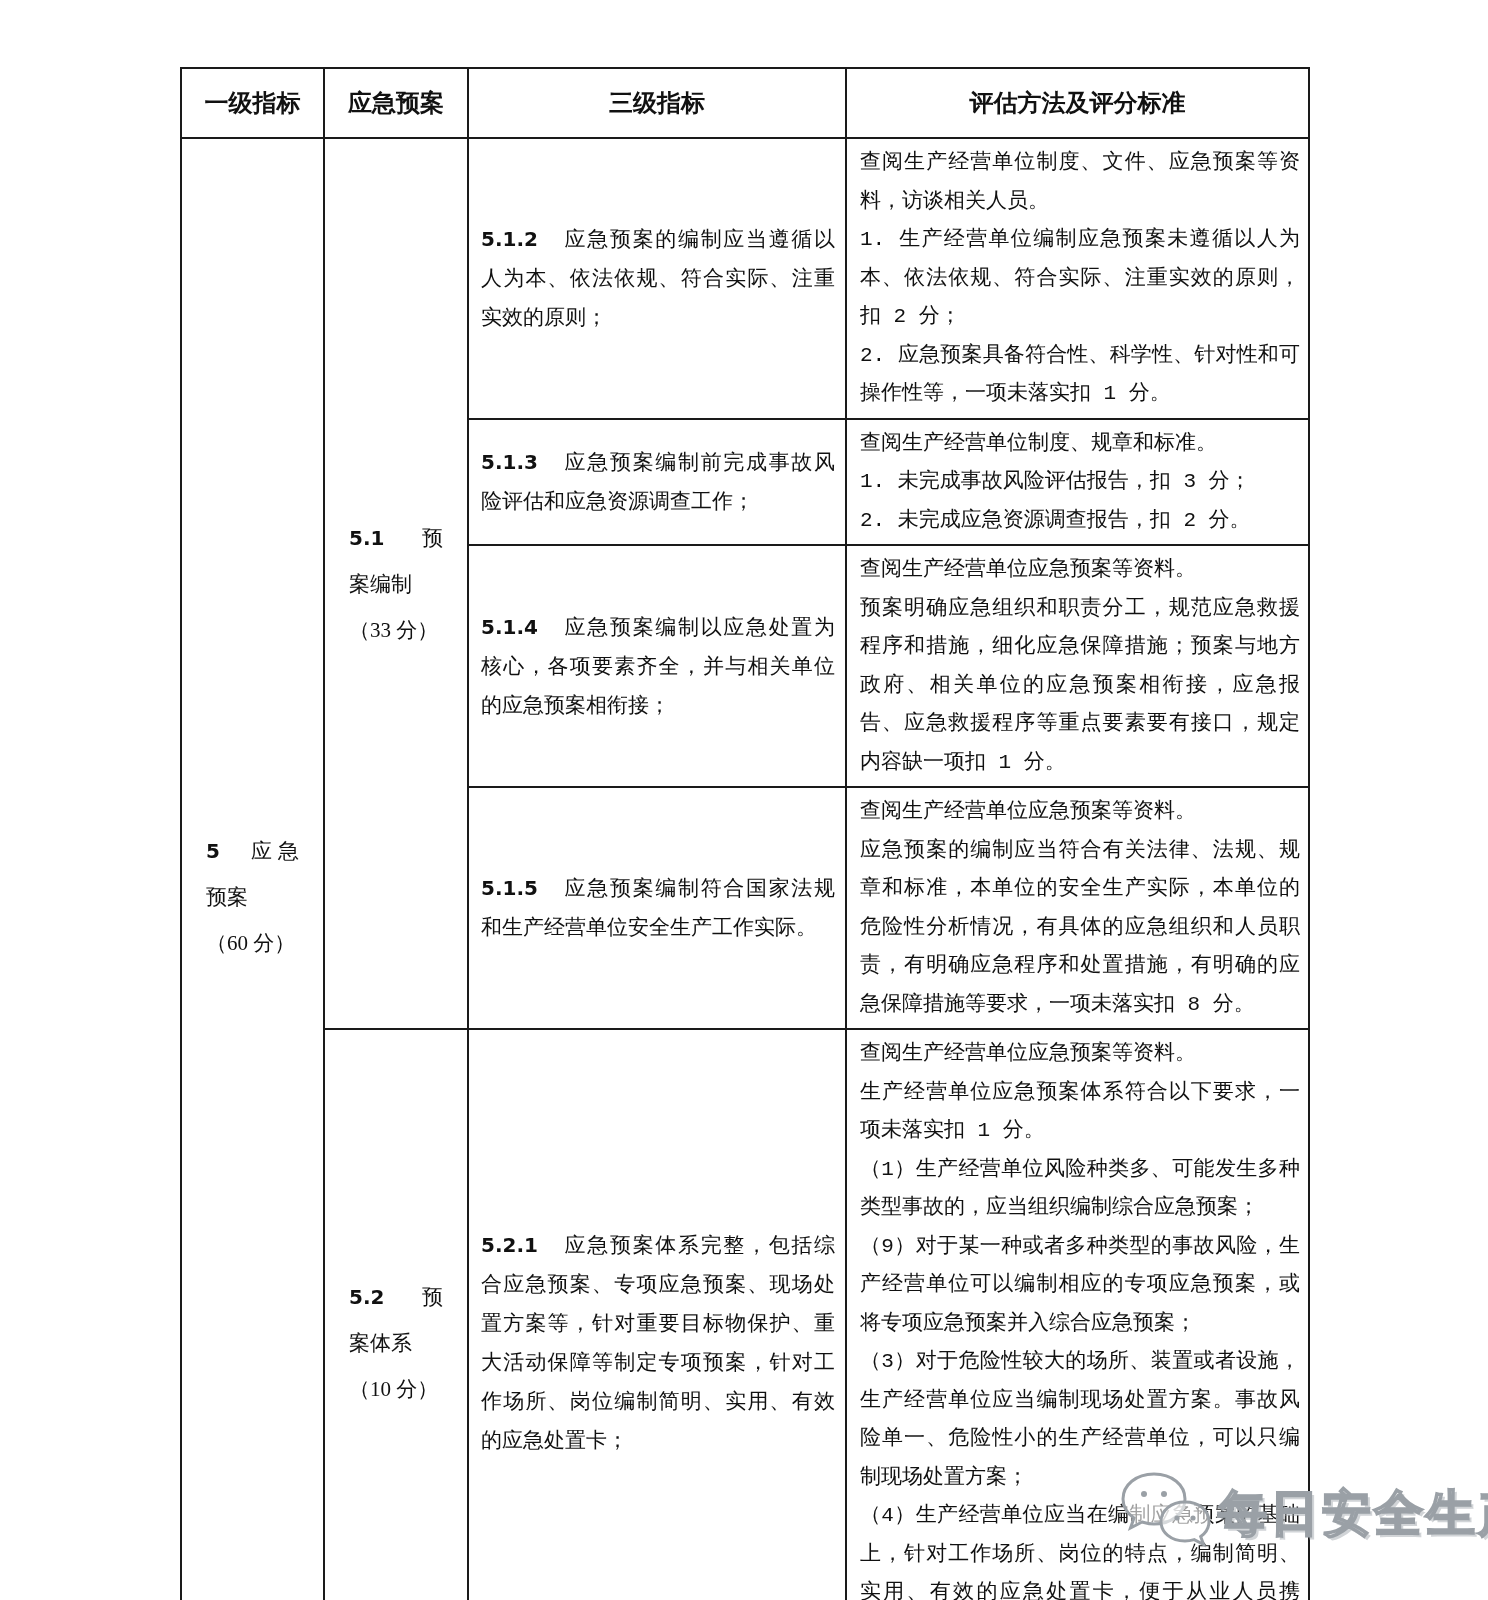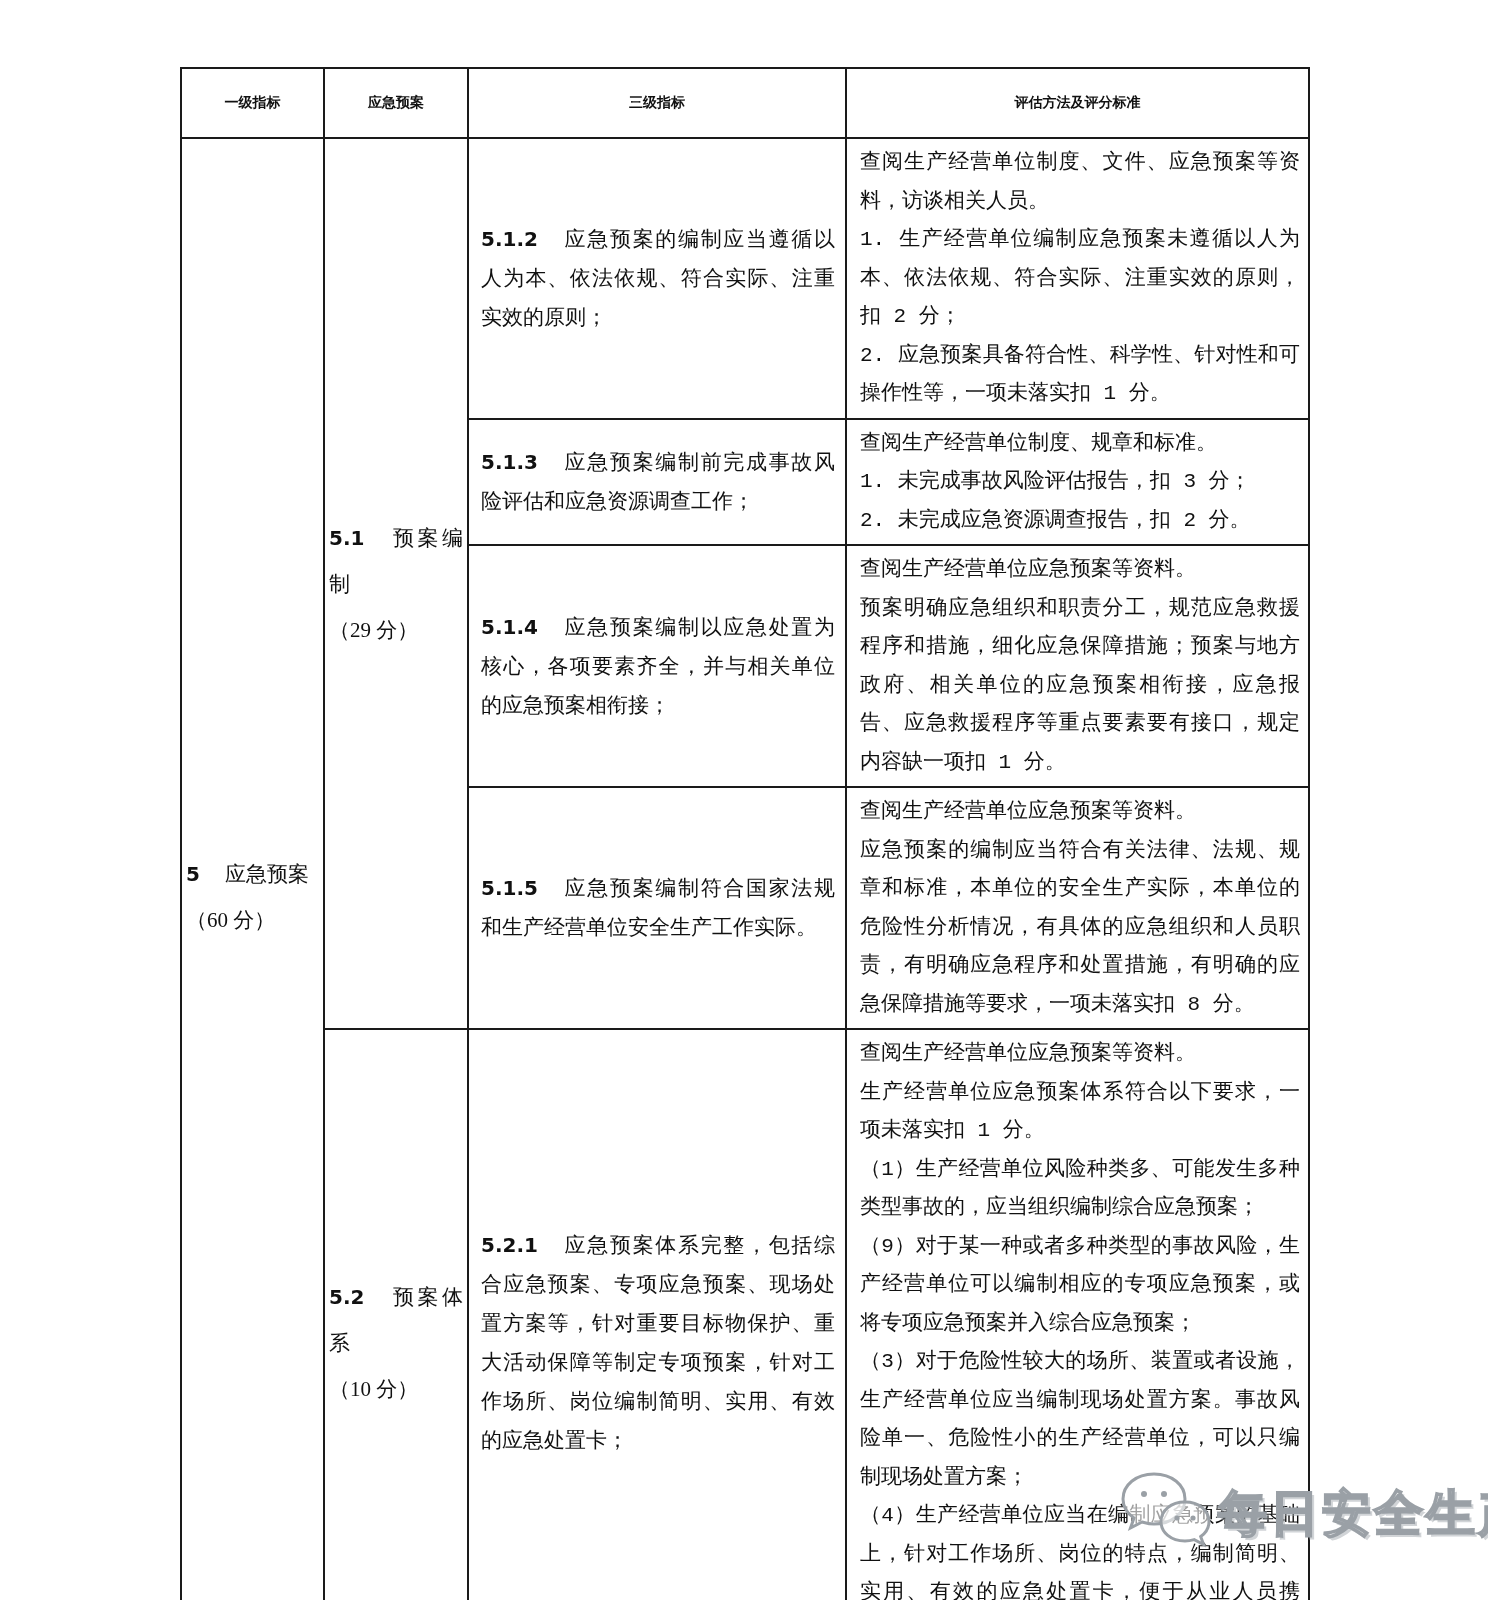--- a/index.html
+++ b/index.html
@@ -18,7 +18,7 @@
   }
   .eval th, .eval td { border:2px solid #1a1a1a; box-sizing:border-box; }
   .eval th {
-    font-size:14px; font-weight:bold; text-align:center; vertical-align:middle;
+    font-size:24px; font-weight:bold; text-align:center; vertical-align:middle;
     height:70px; padding:0 4px;
   }
   .eval td { font-size:21px; vertical-align:middle; }

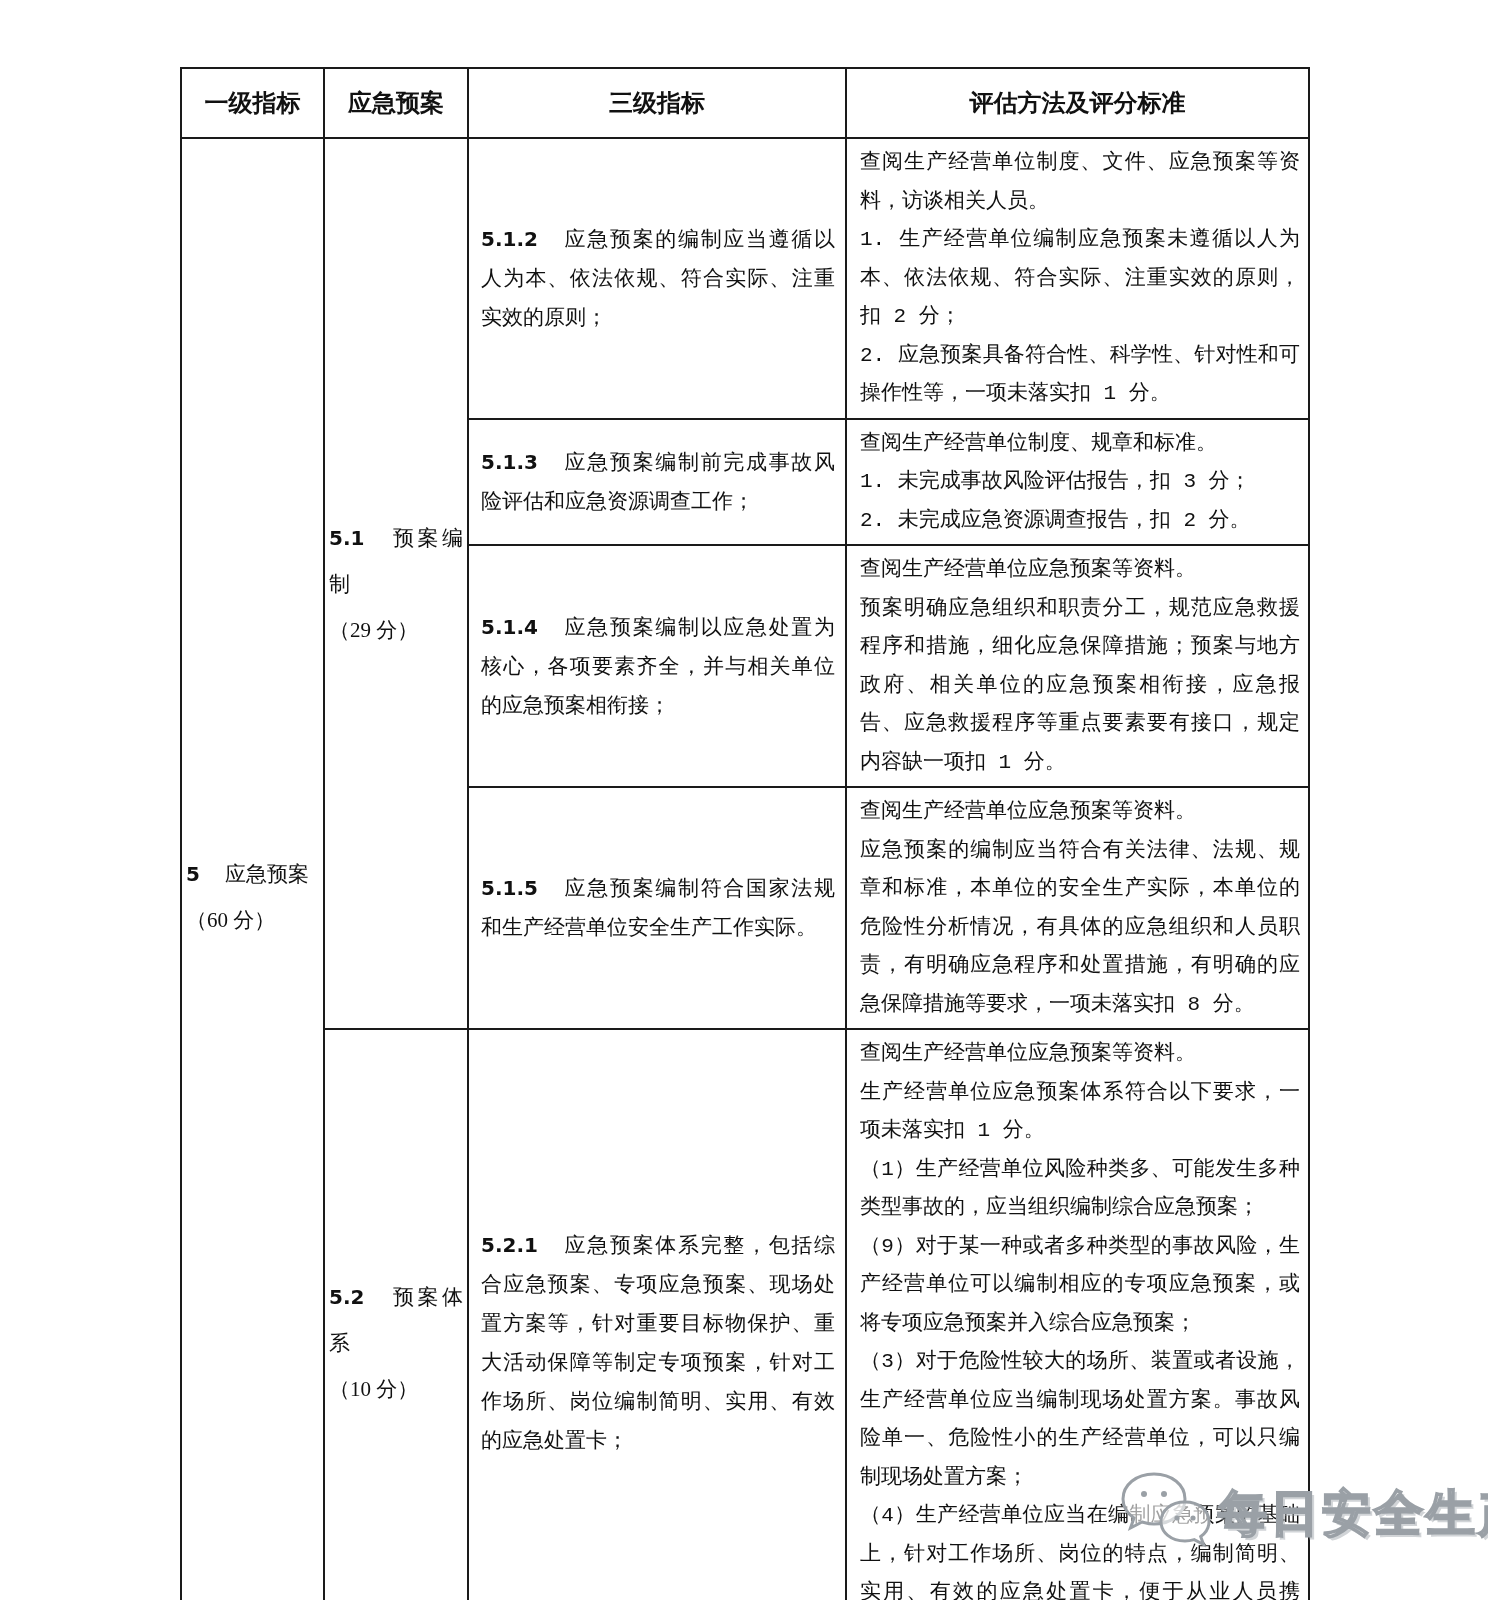--- a/index.html
+++ b/index.html
@@ -23,7 +23,7 @@
   }
   .eval td { font-size:21px; vertical-align:middle; }
   .c1, .c2 {
-    text-align:justify; line-height:46px; padding:0 4px;
+    text-align:justify; line-height:46px; padding:0 24px;
   }
   .c3 {
     text-align:justify; line-height:39px; padding:6px 10px 6px 12px;

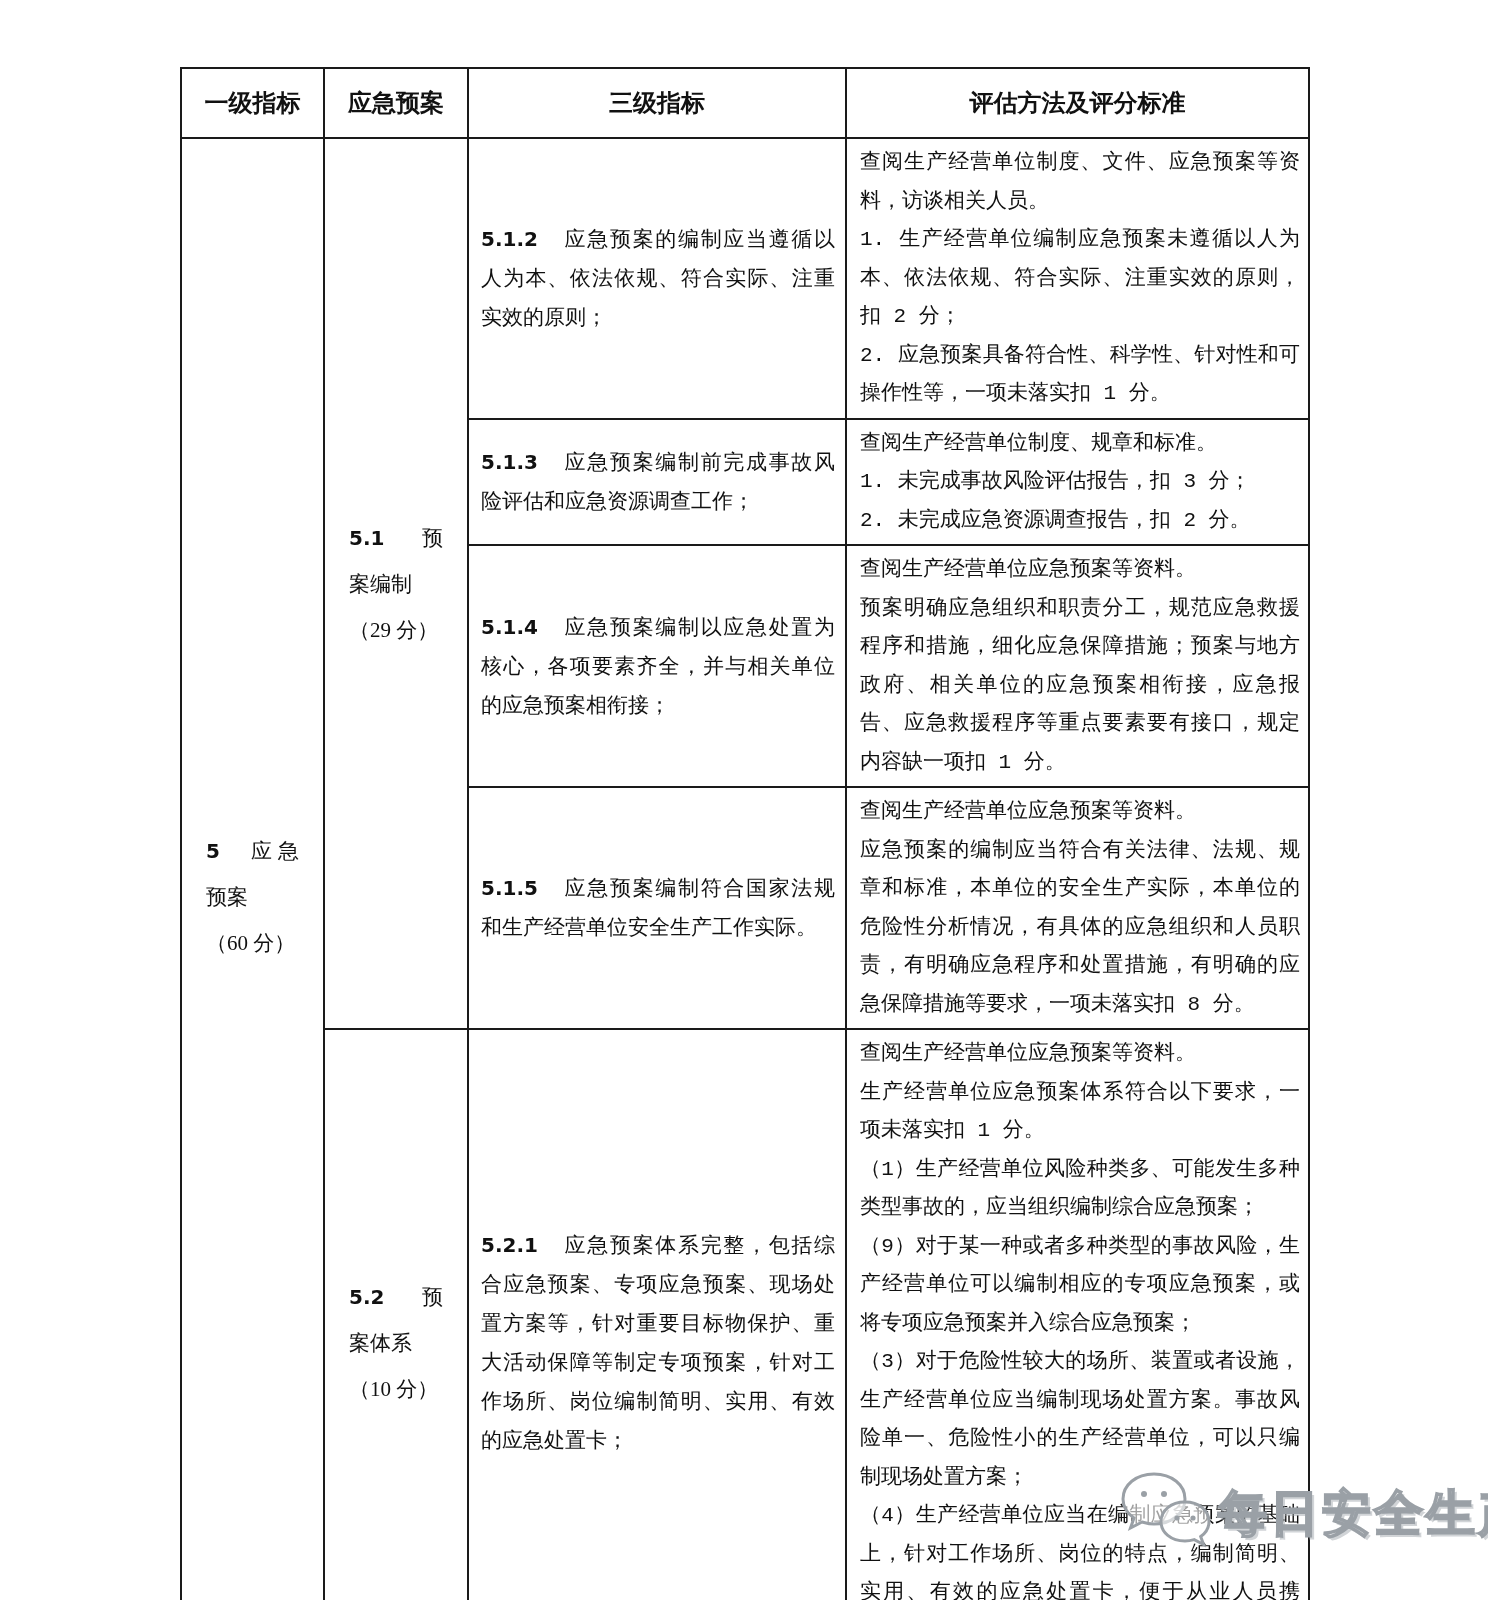--- a/index.html
+++ b/index.html
@@ -79,7 +79,7 @@
         </td>
         <td class="c2" rowspan="4">
           <div><span class="num">5.1</span><span>预案编制</span></div>
-          <div class="score">（29 分）</div>
+          <div class="score">（33 分）</div>
         </td>
         <td class="c3">
           <span class="num">5.1.2</span><span>应急预案的编制应当遵循以人为本、依法依规、符合实际、注重实效的原则；</span>

